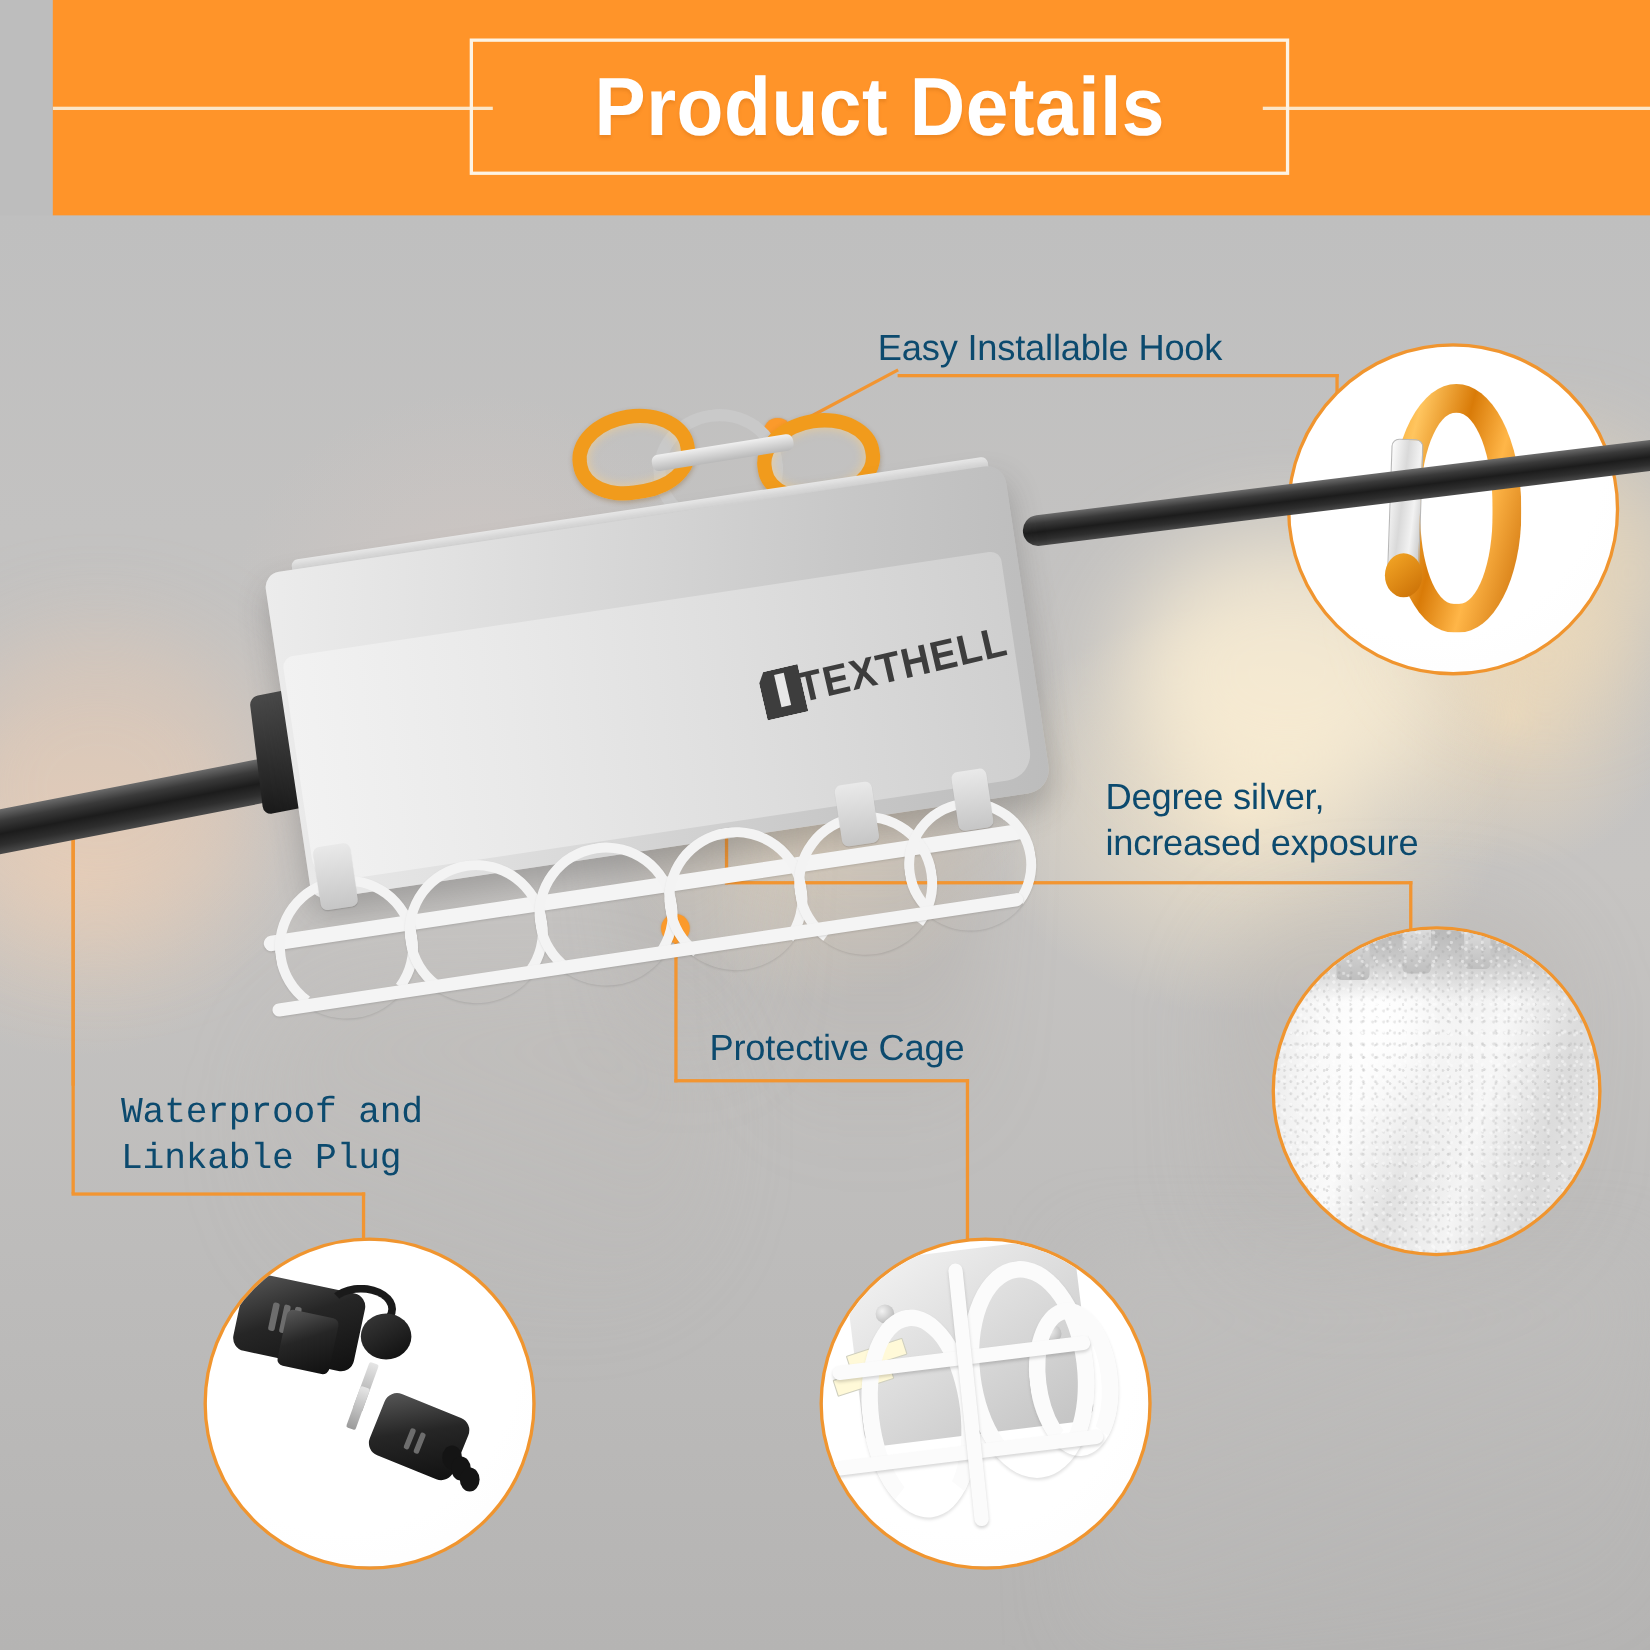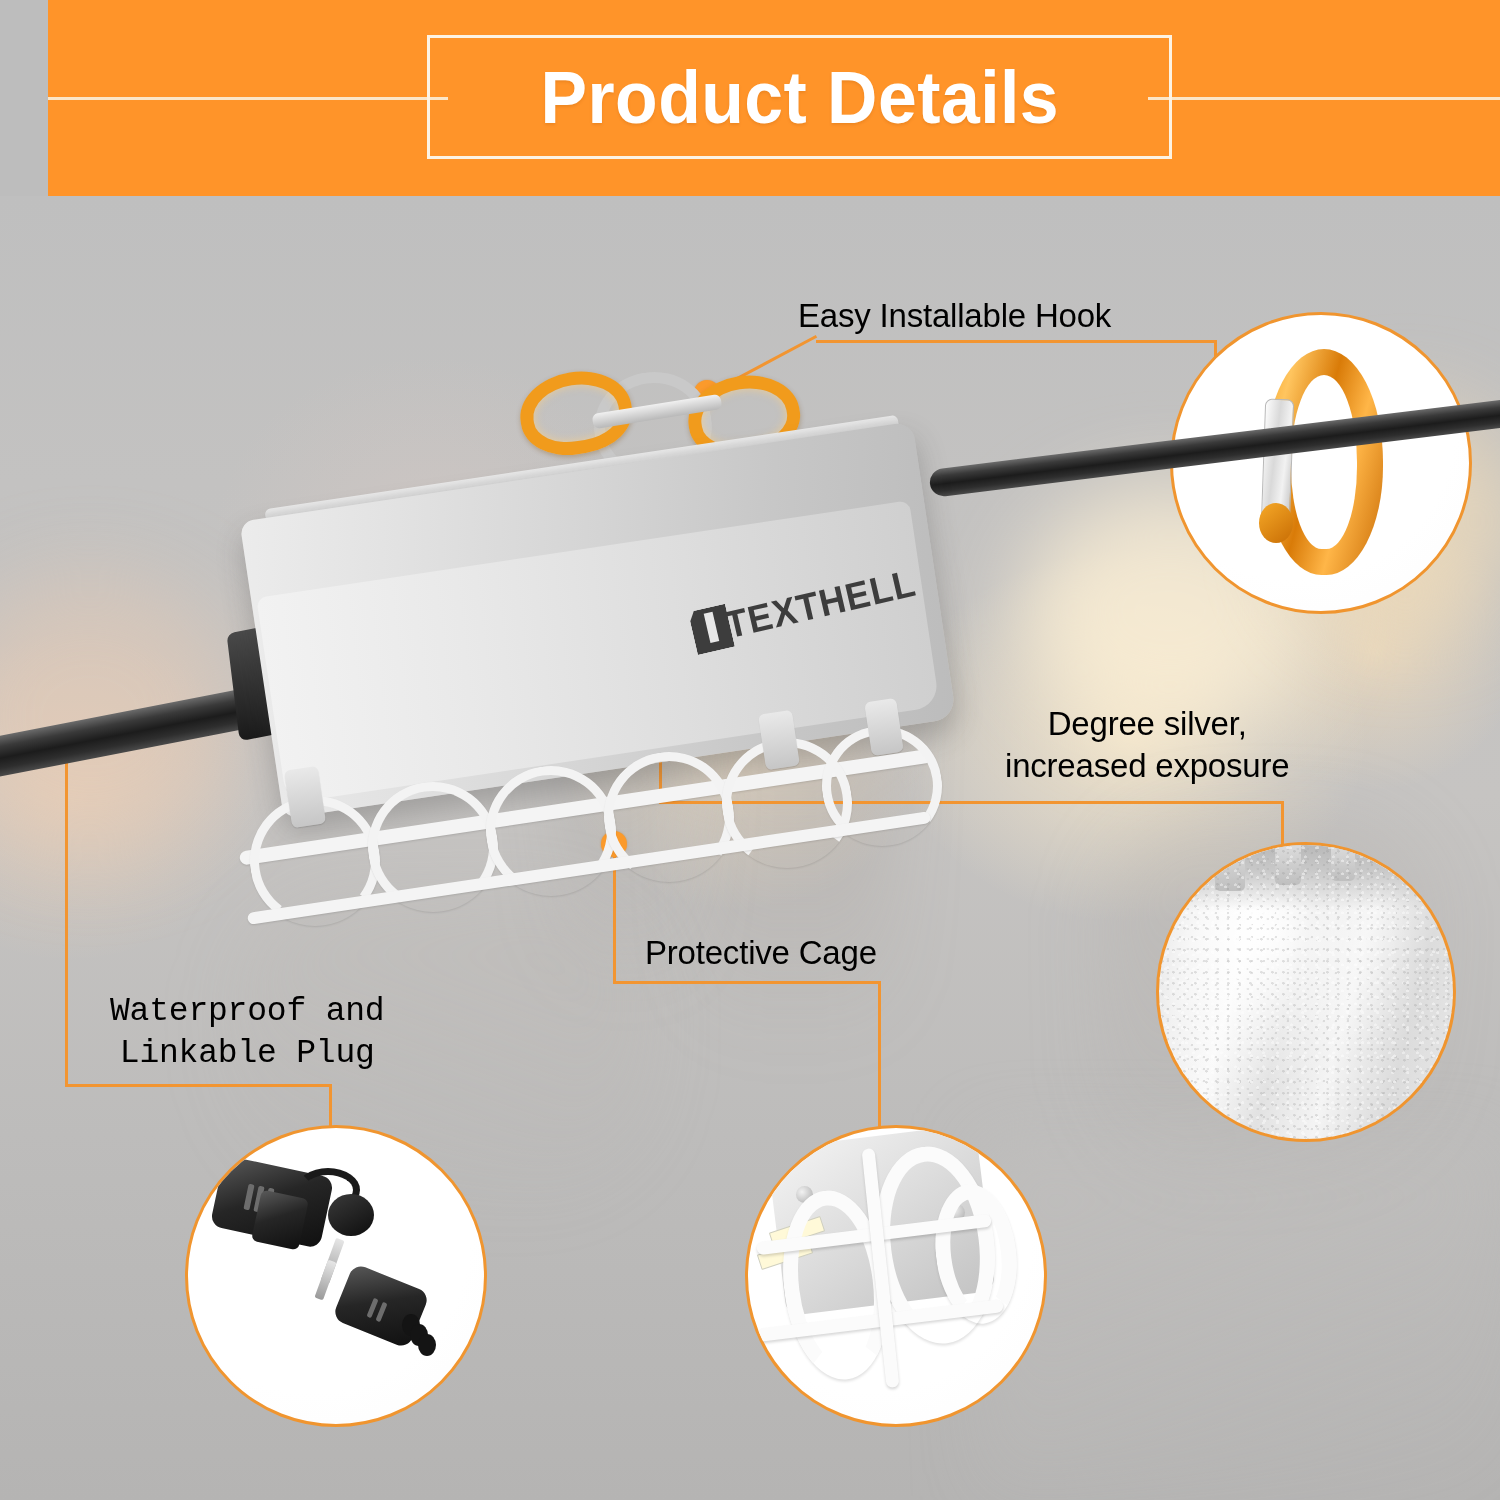--- a/index.html
+++ b/index.html
@@ -60,8 +60,8 @@
 
   
   .label{
-    position:absolute;color:#000000;font-size:33px;line-height:42px;
-    font-weight:500;white-space:pre-line;letter-spacing:-.2px;text-align:center;
+    position:absolute;color:#0c4a6e;font-size:33px;line-height:42px;
+    font-weight:500;white-space:pre-line;letter-spacing:-.2px;
   }
 
   

